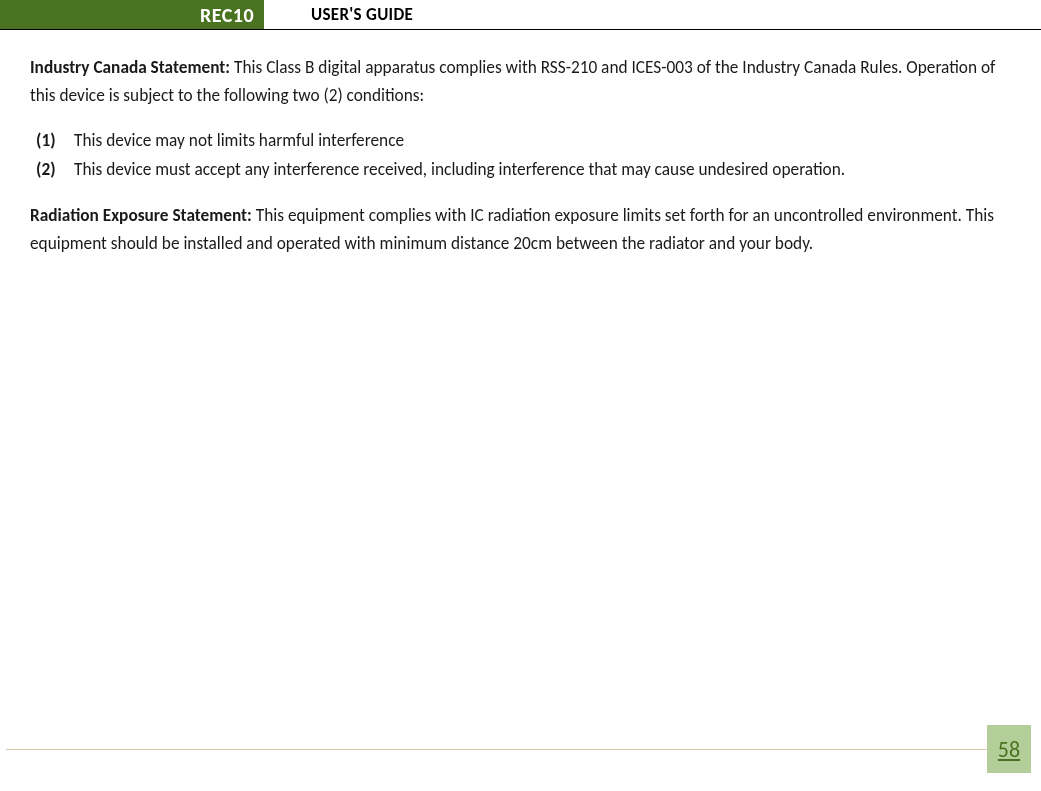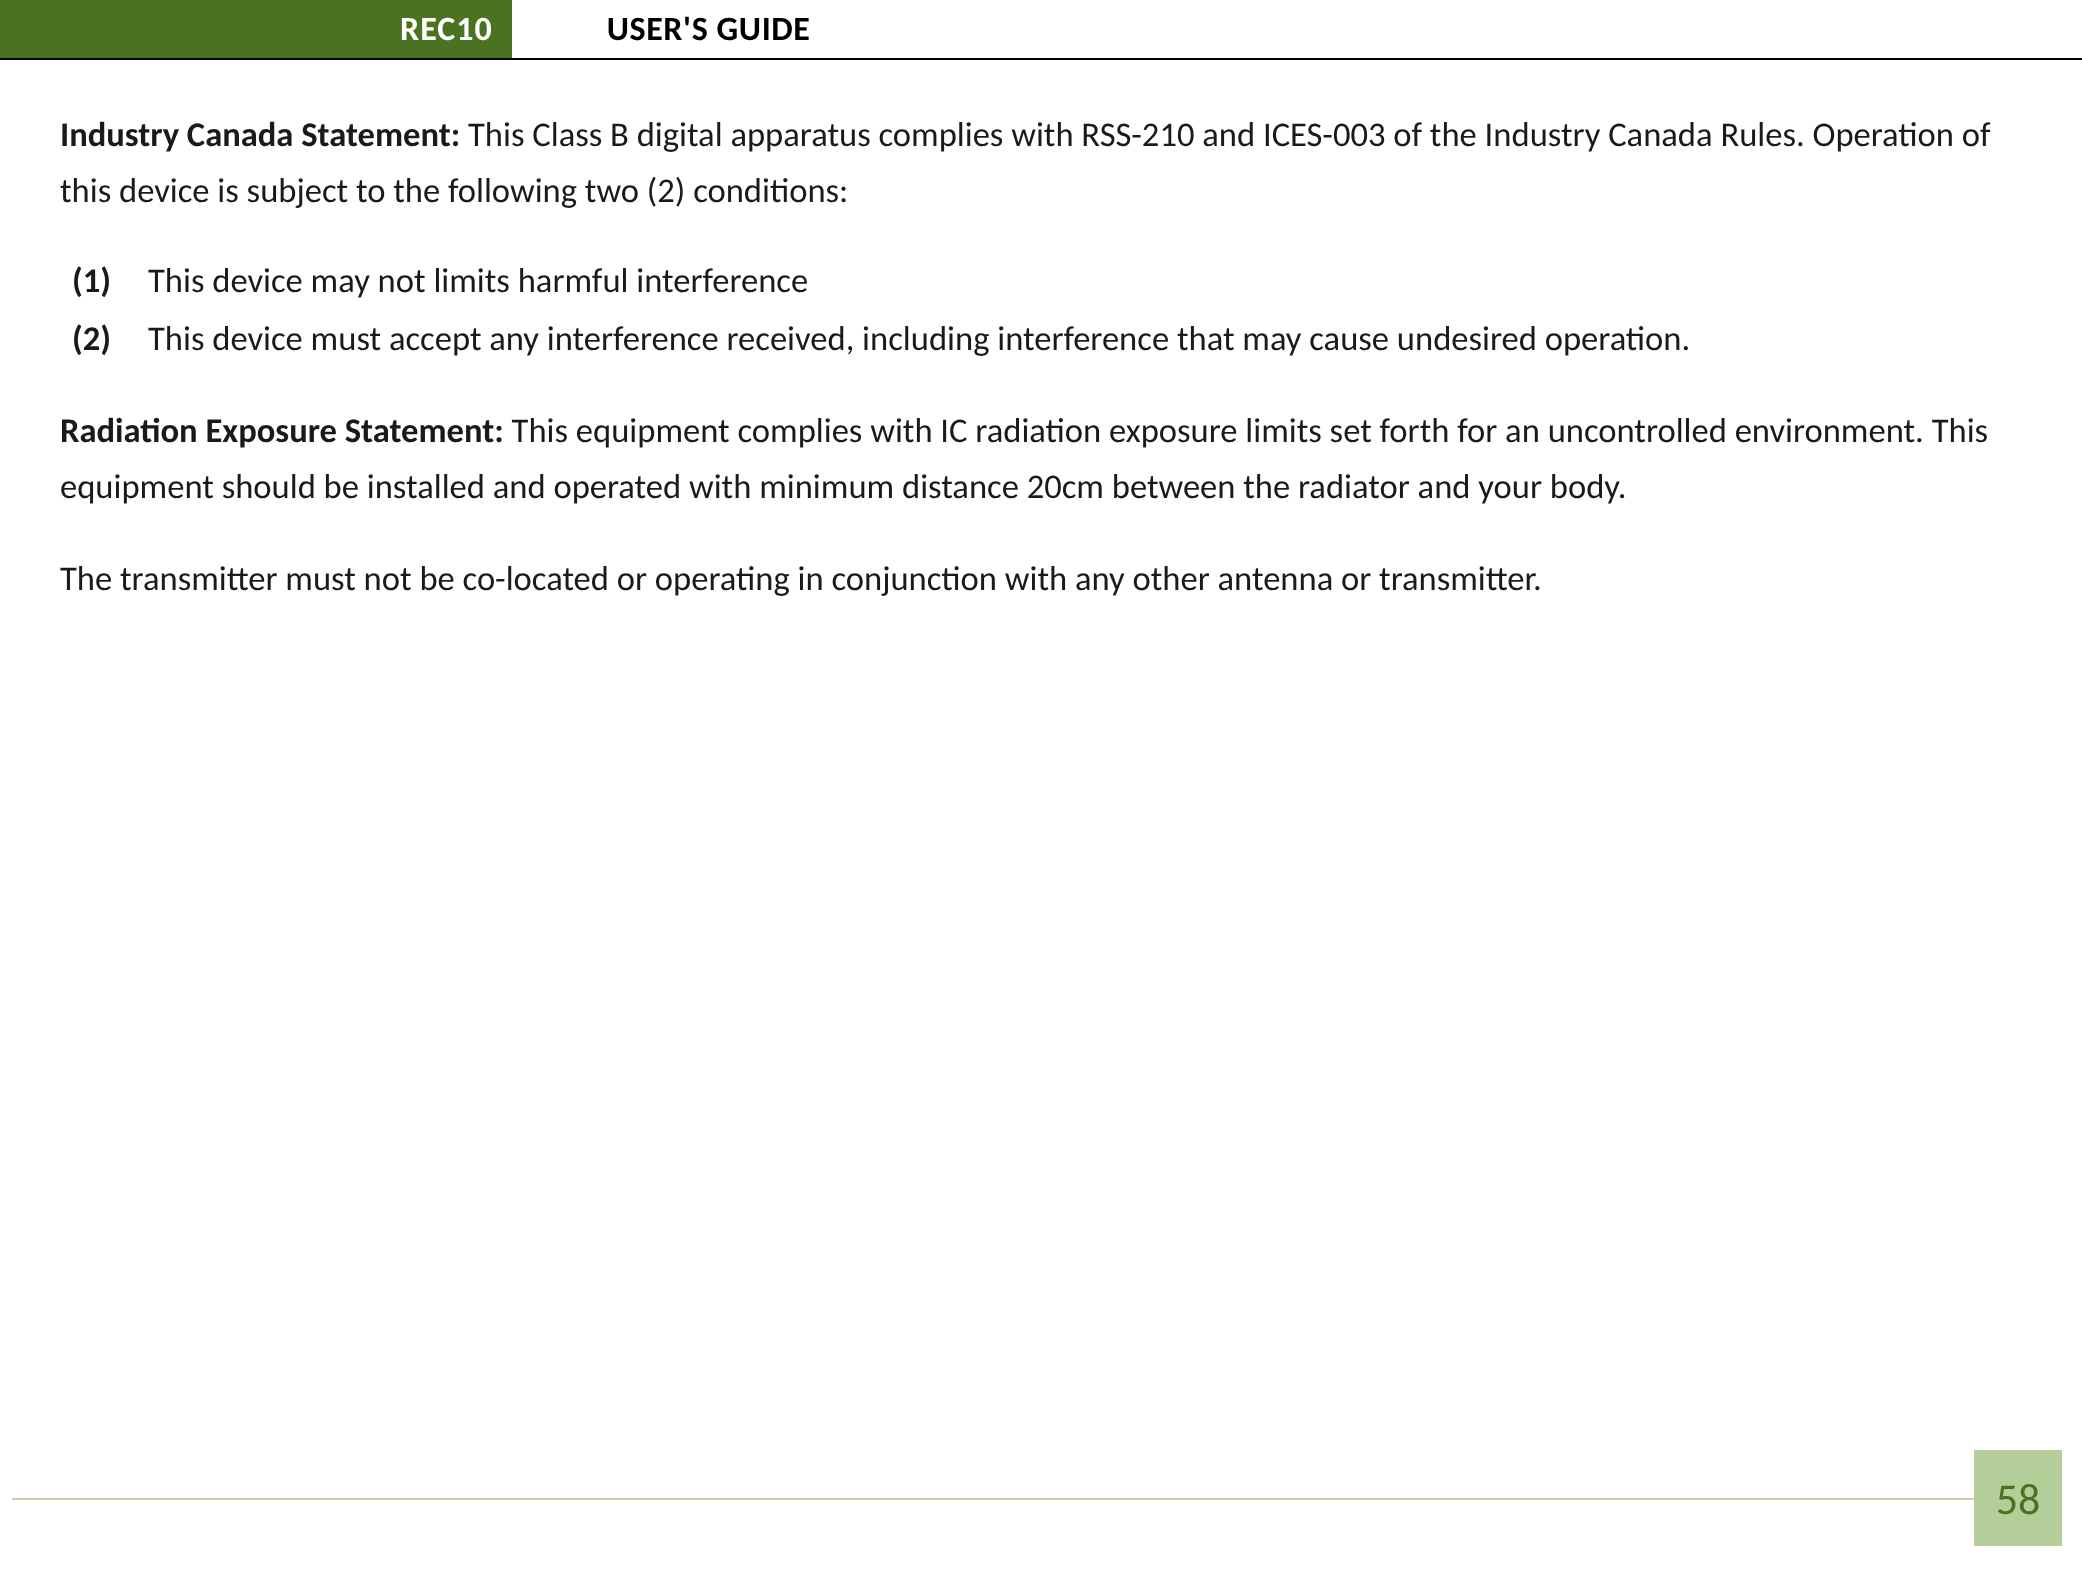--- a/index.html
+++ b/index.html
@@ -26,7 +26,7 @@
       background: #4a7321;
       color: #ffffff;
       font-weight: bold;
-      font-size: 17px;
+      font-size: 20px;
       padding: 4px 10px 4px 200px;
       display: flex;
       align-items: center;

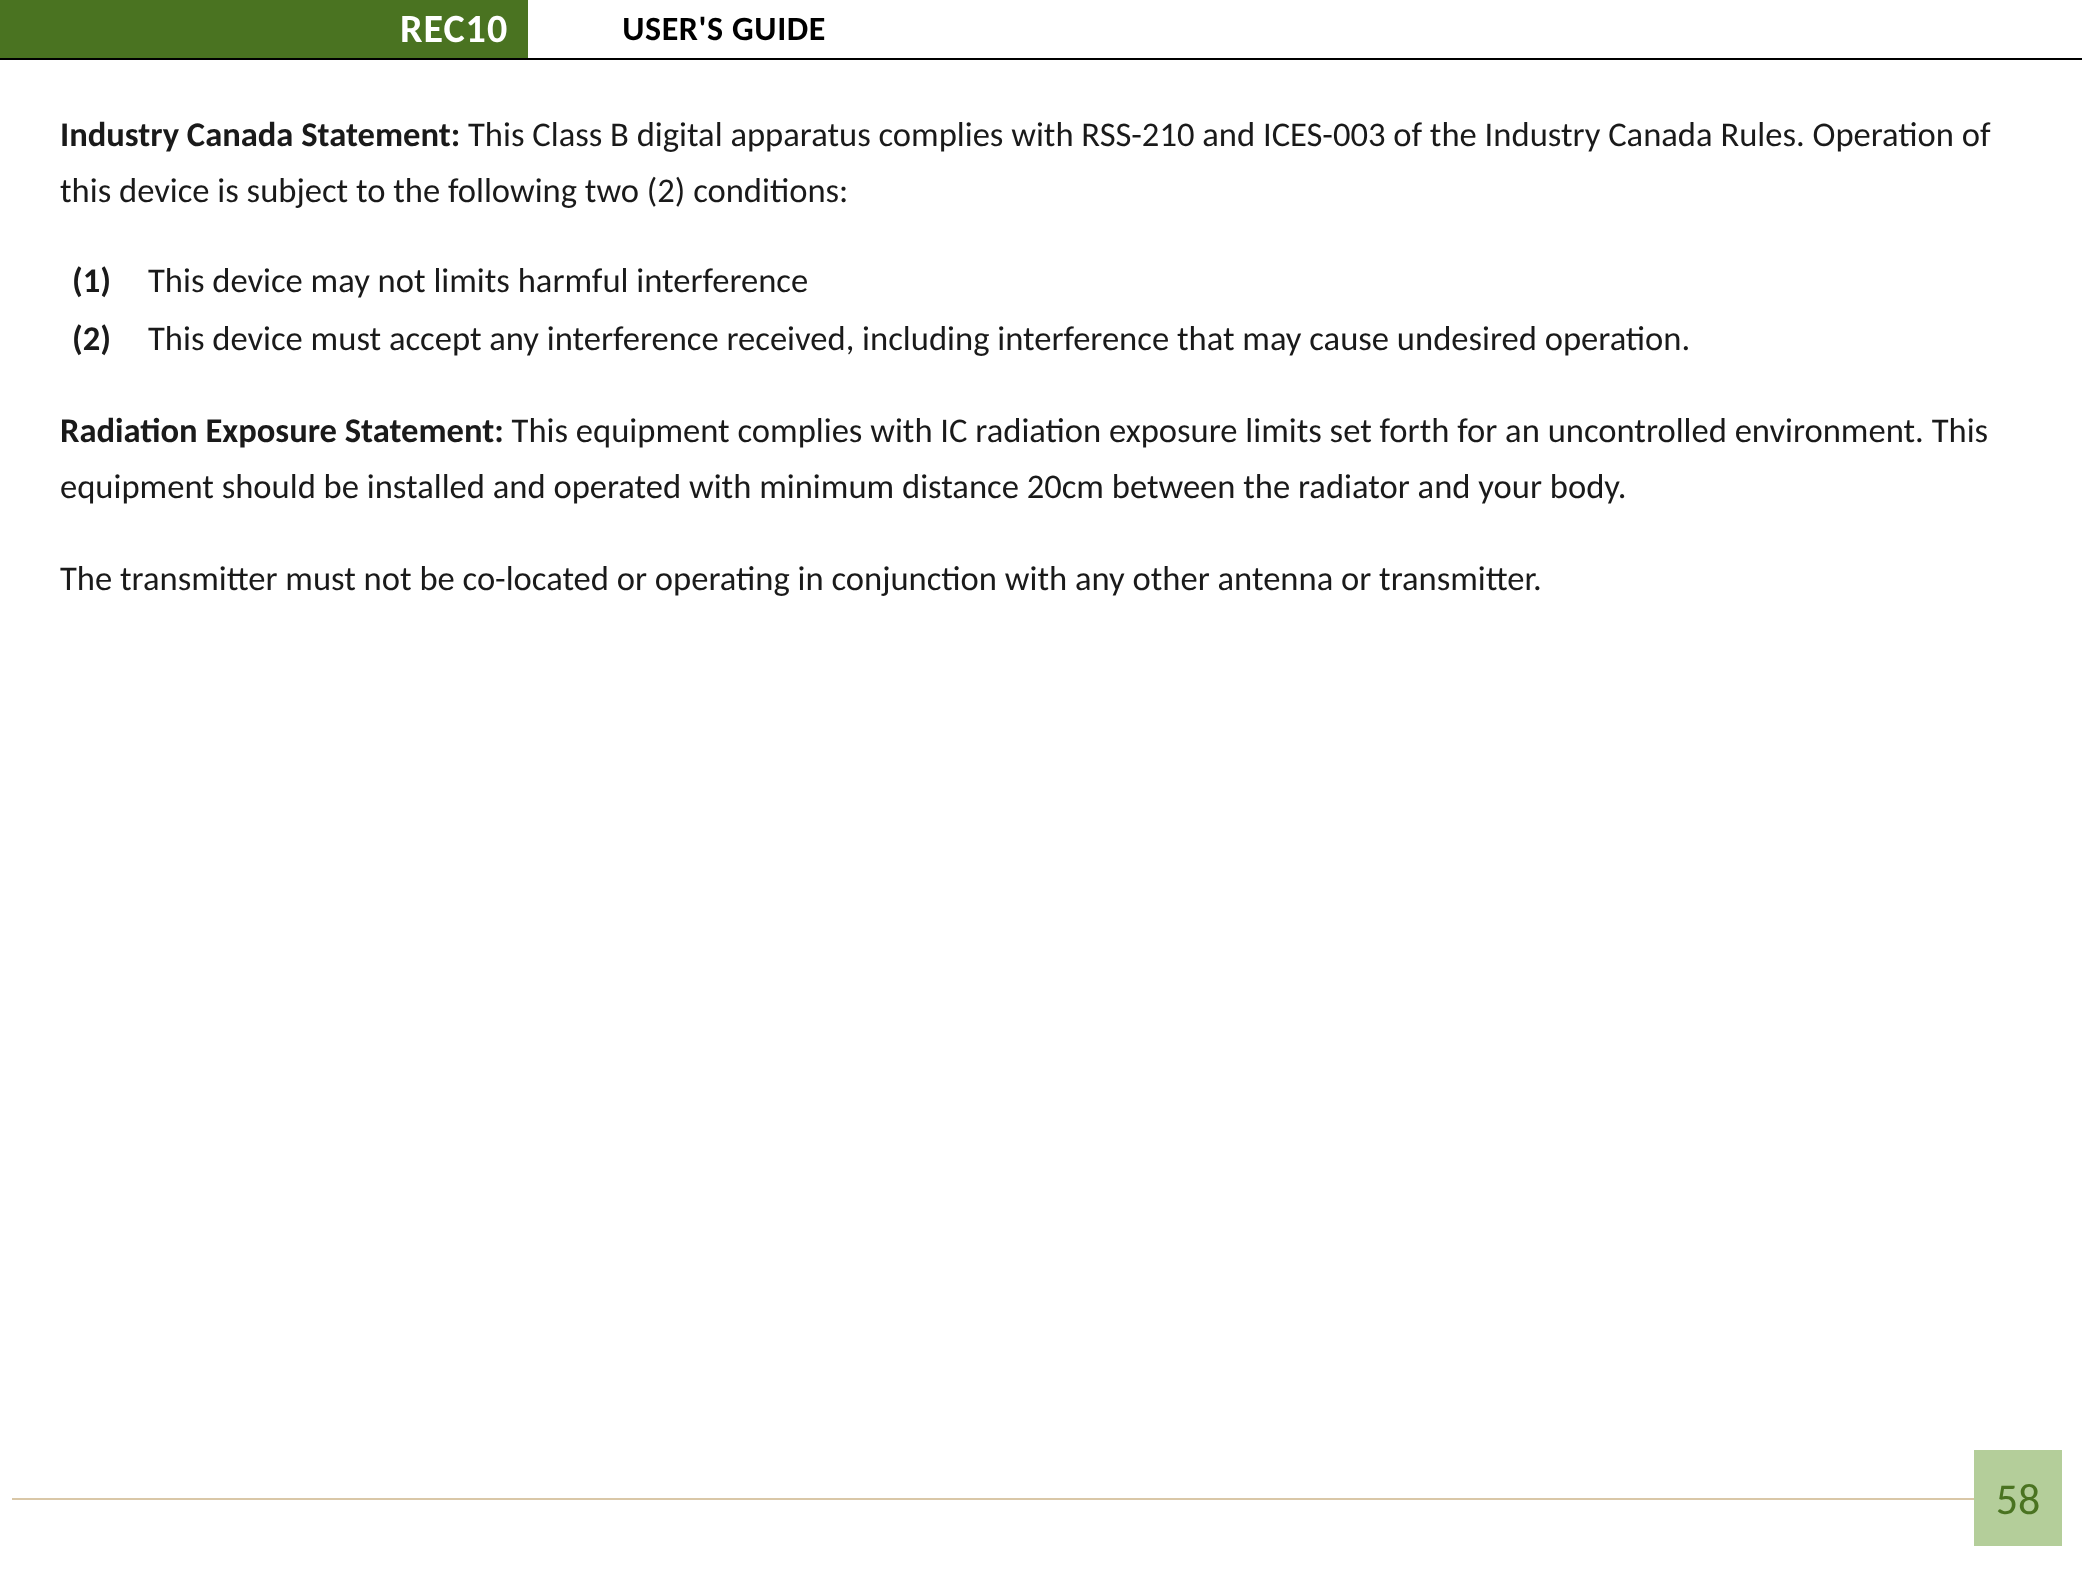--- a/index.html
+++ b/index.html
@@ -124,9 +124,6 @@
     <span class="bold">Radiation Exposure Statement:</span><span> This equipment complies with IC radiation exposure limits set forth for an uncontrolled environment.  This equipment should be installed and operated with minimum distance 20cm between the radiator and your body.</span>
   </p>
 
-  <p class="para">
-    <span>The transmitter must not be co-located or operating in conjunction with any other antenna or transmitter.</span>
-  </p>
 
 </div>
 

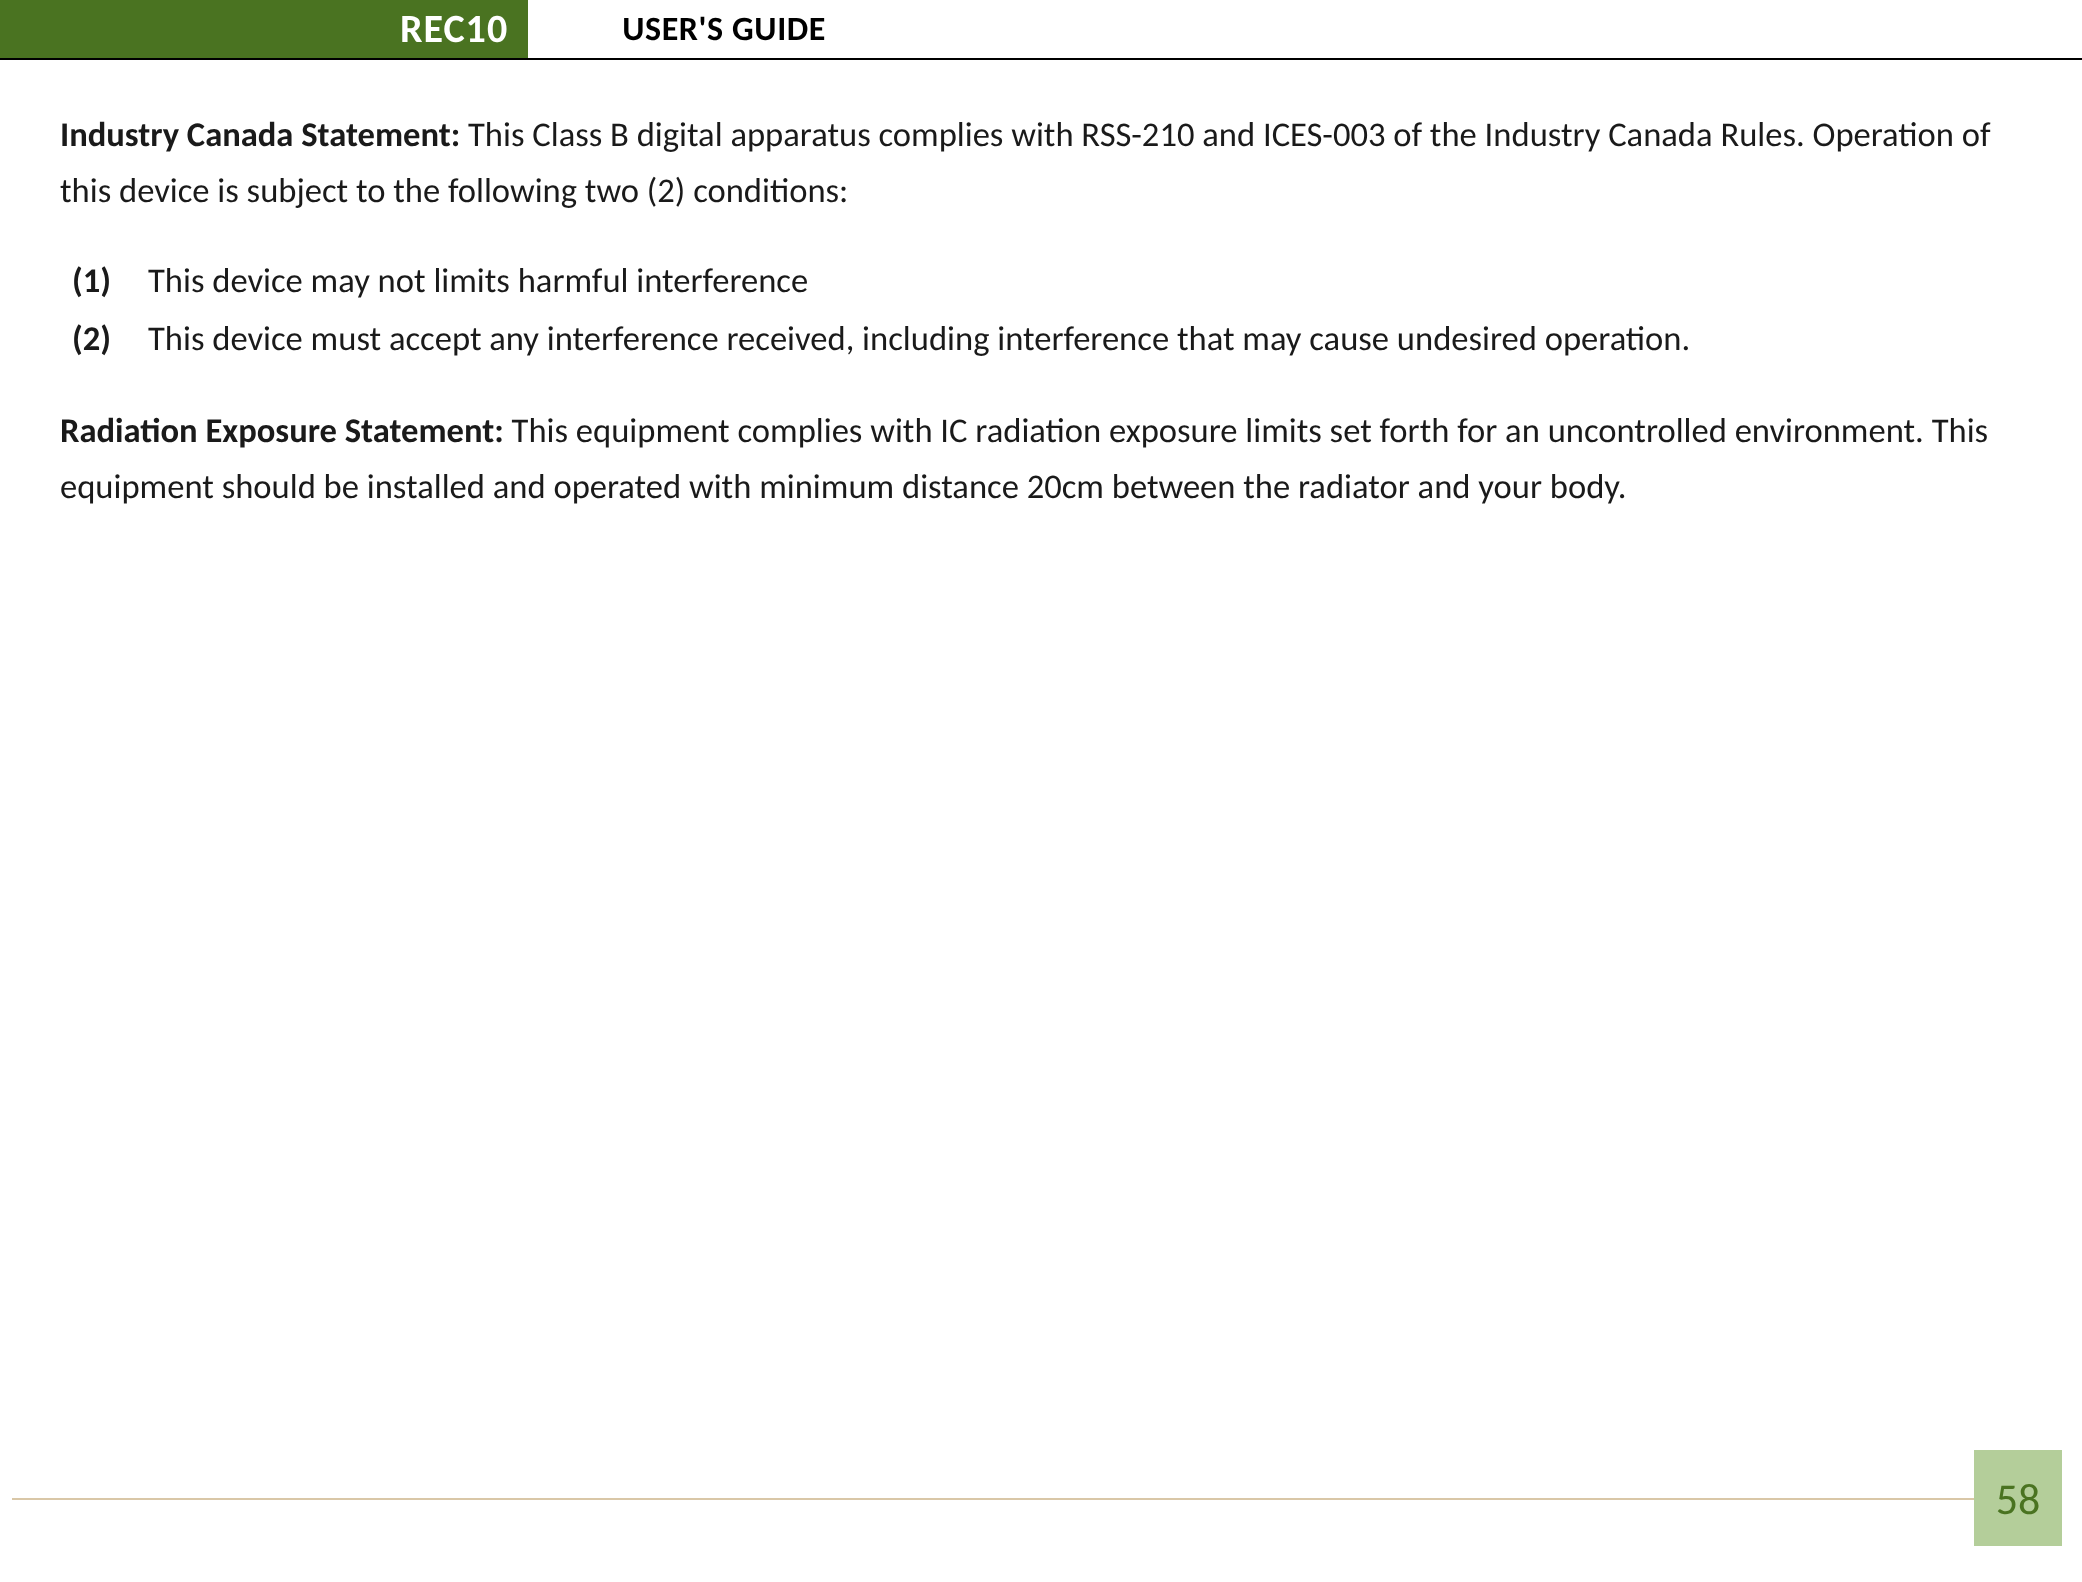--- a/index.html
+++ b/index.html
@@ -85,6 +85,7 @@
       color: #4a7321;
       font-size: 22px;
       font-weight: normal;
+      text-decoration: underline;
     }
     .page-number-rule {
       position: absolute;

